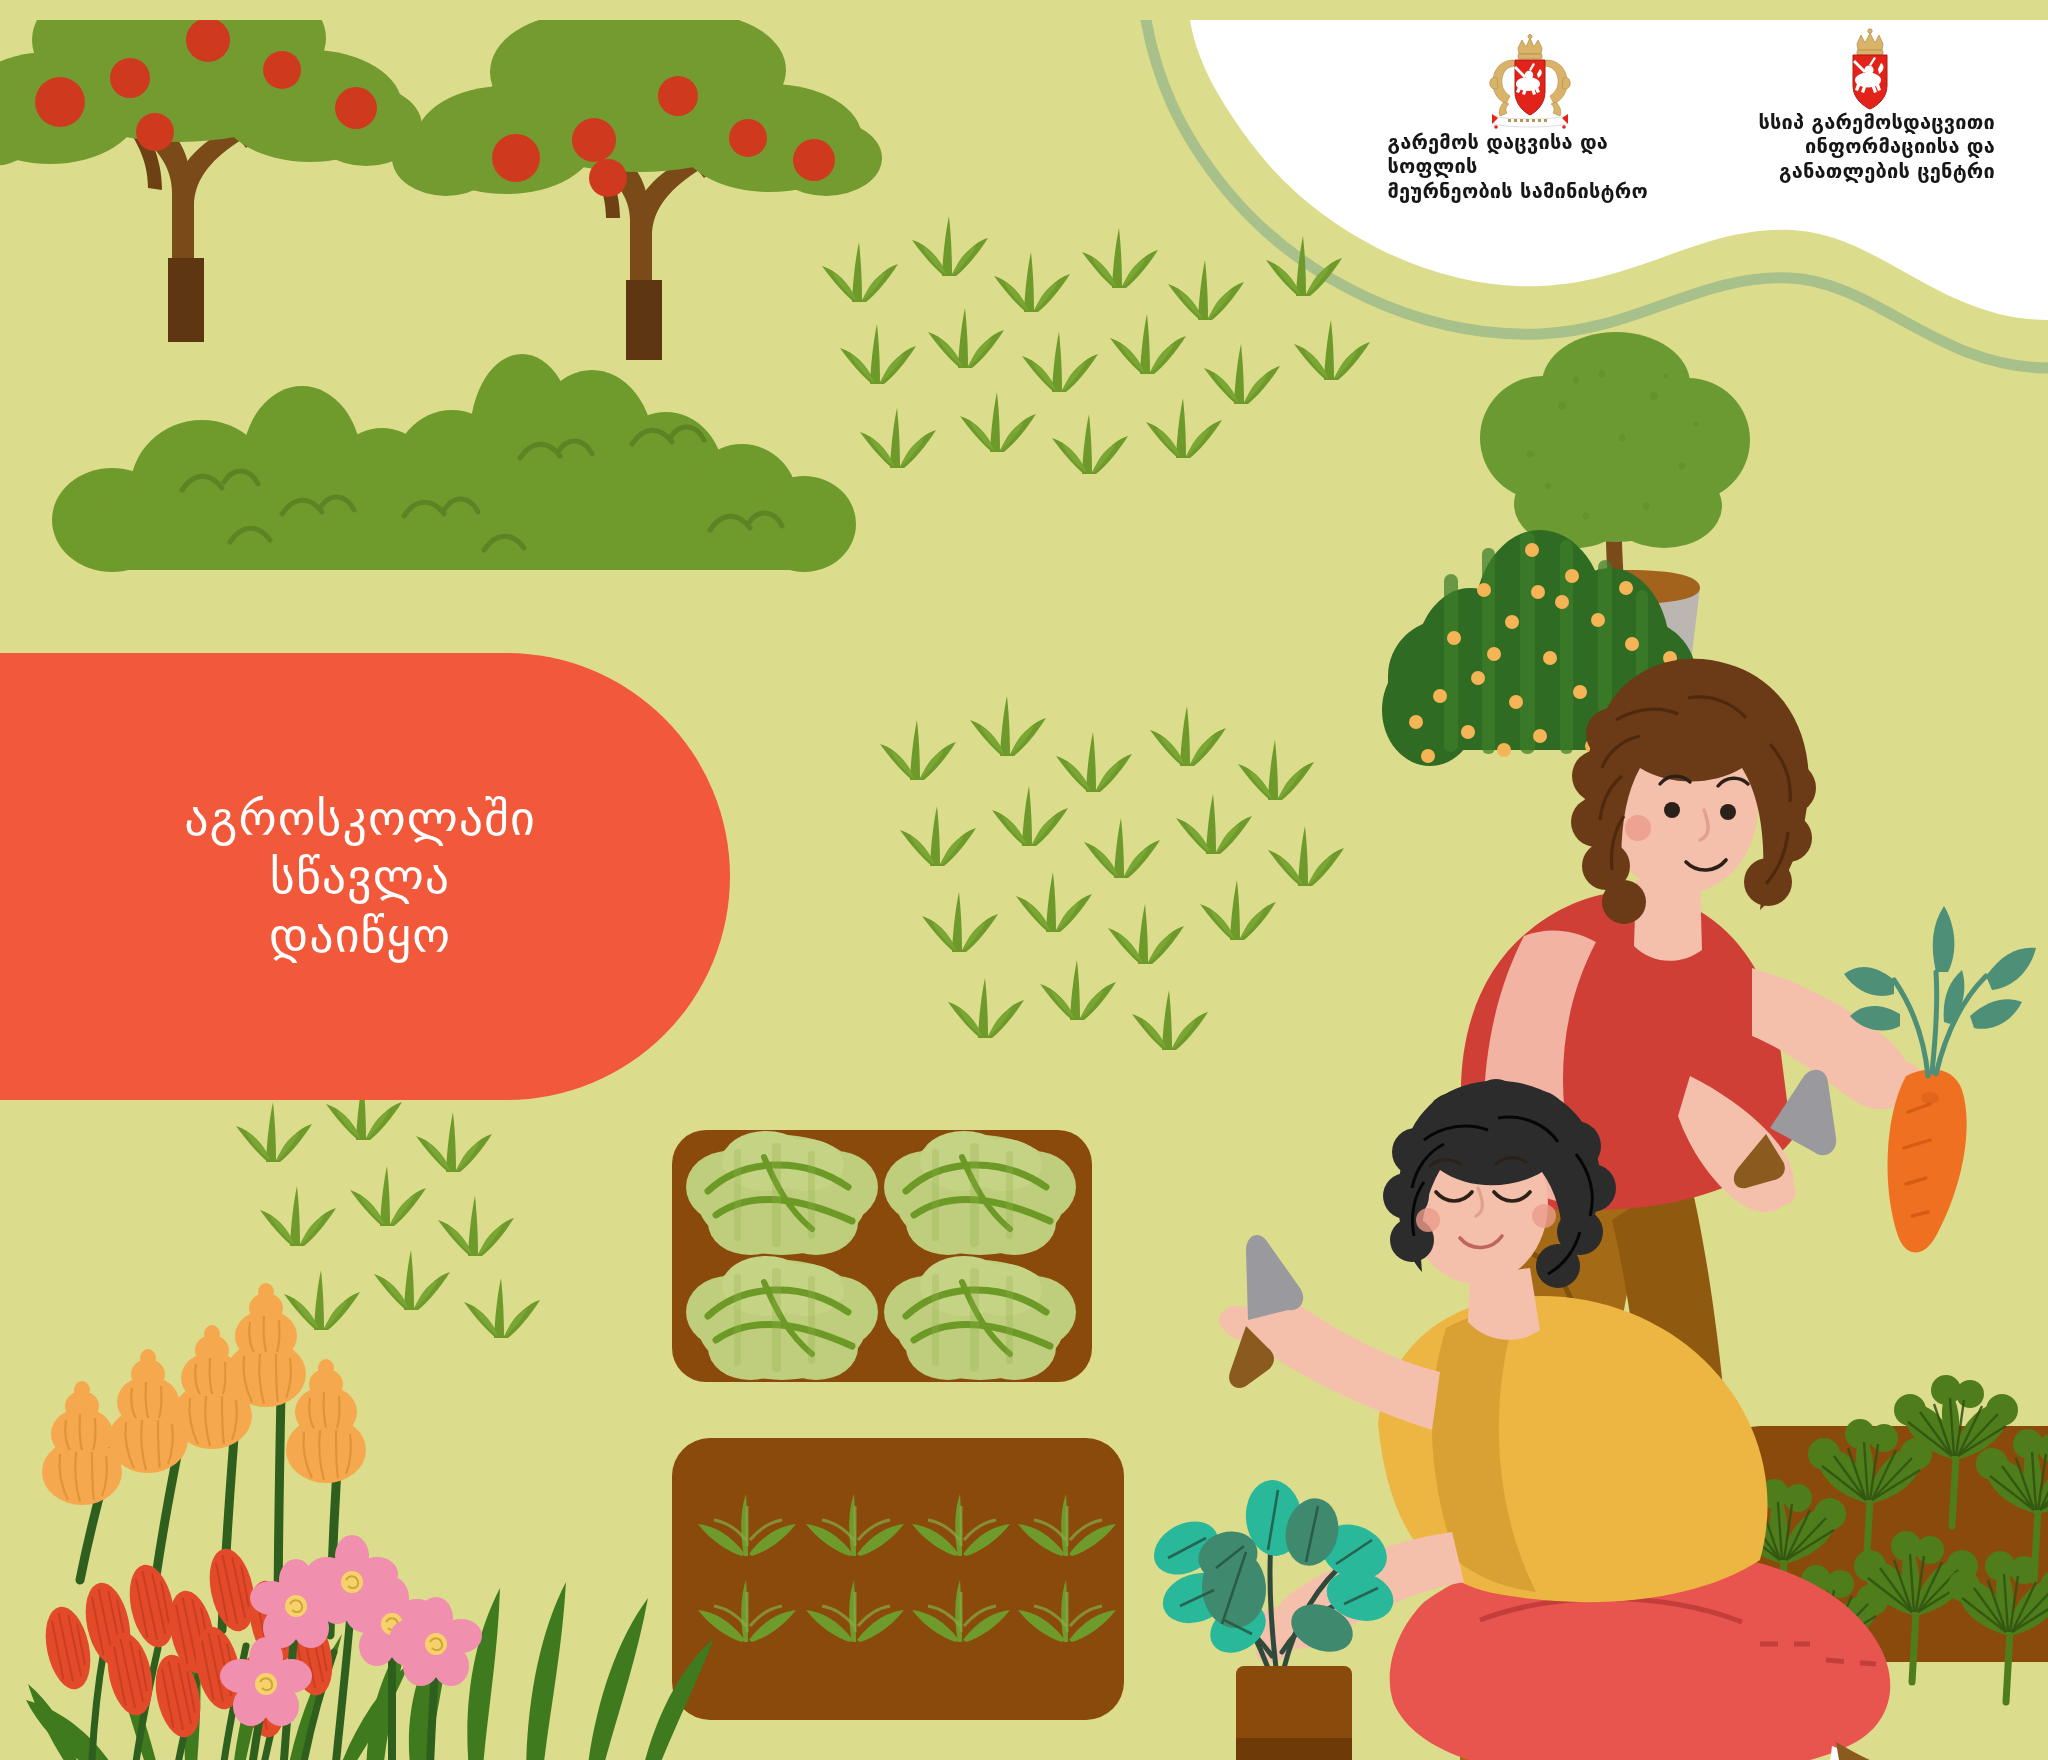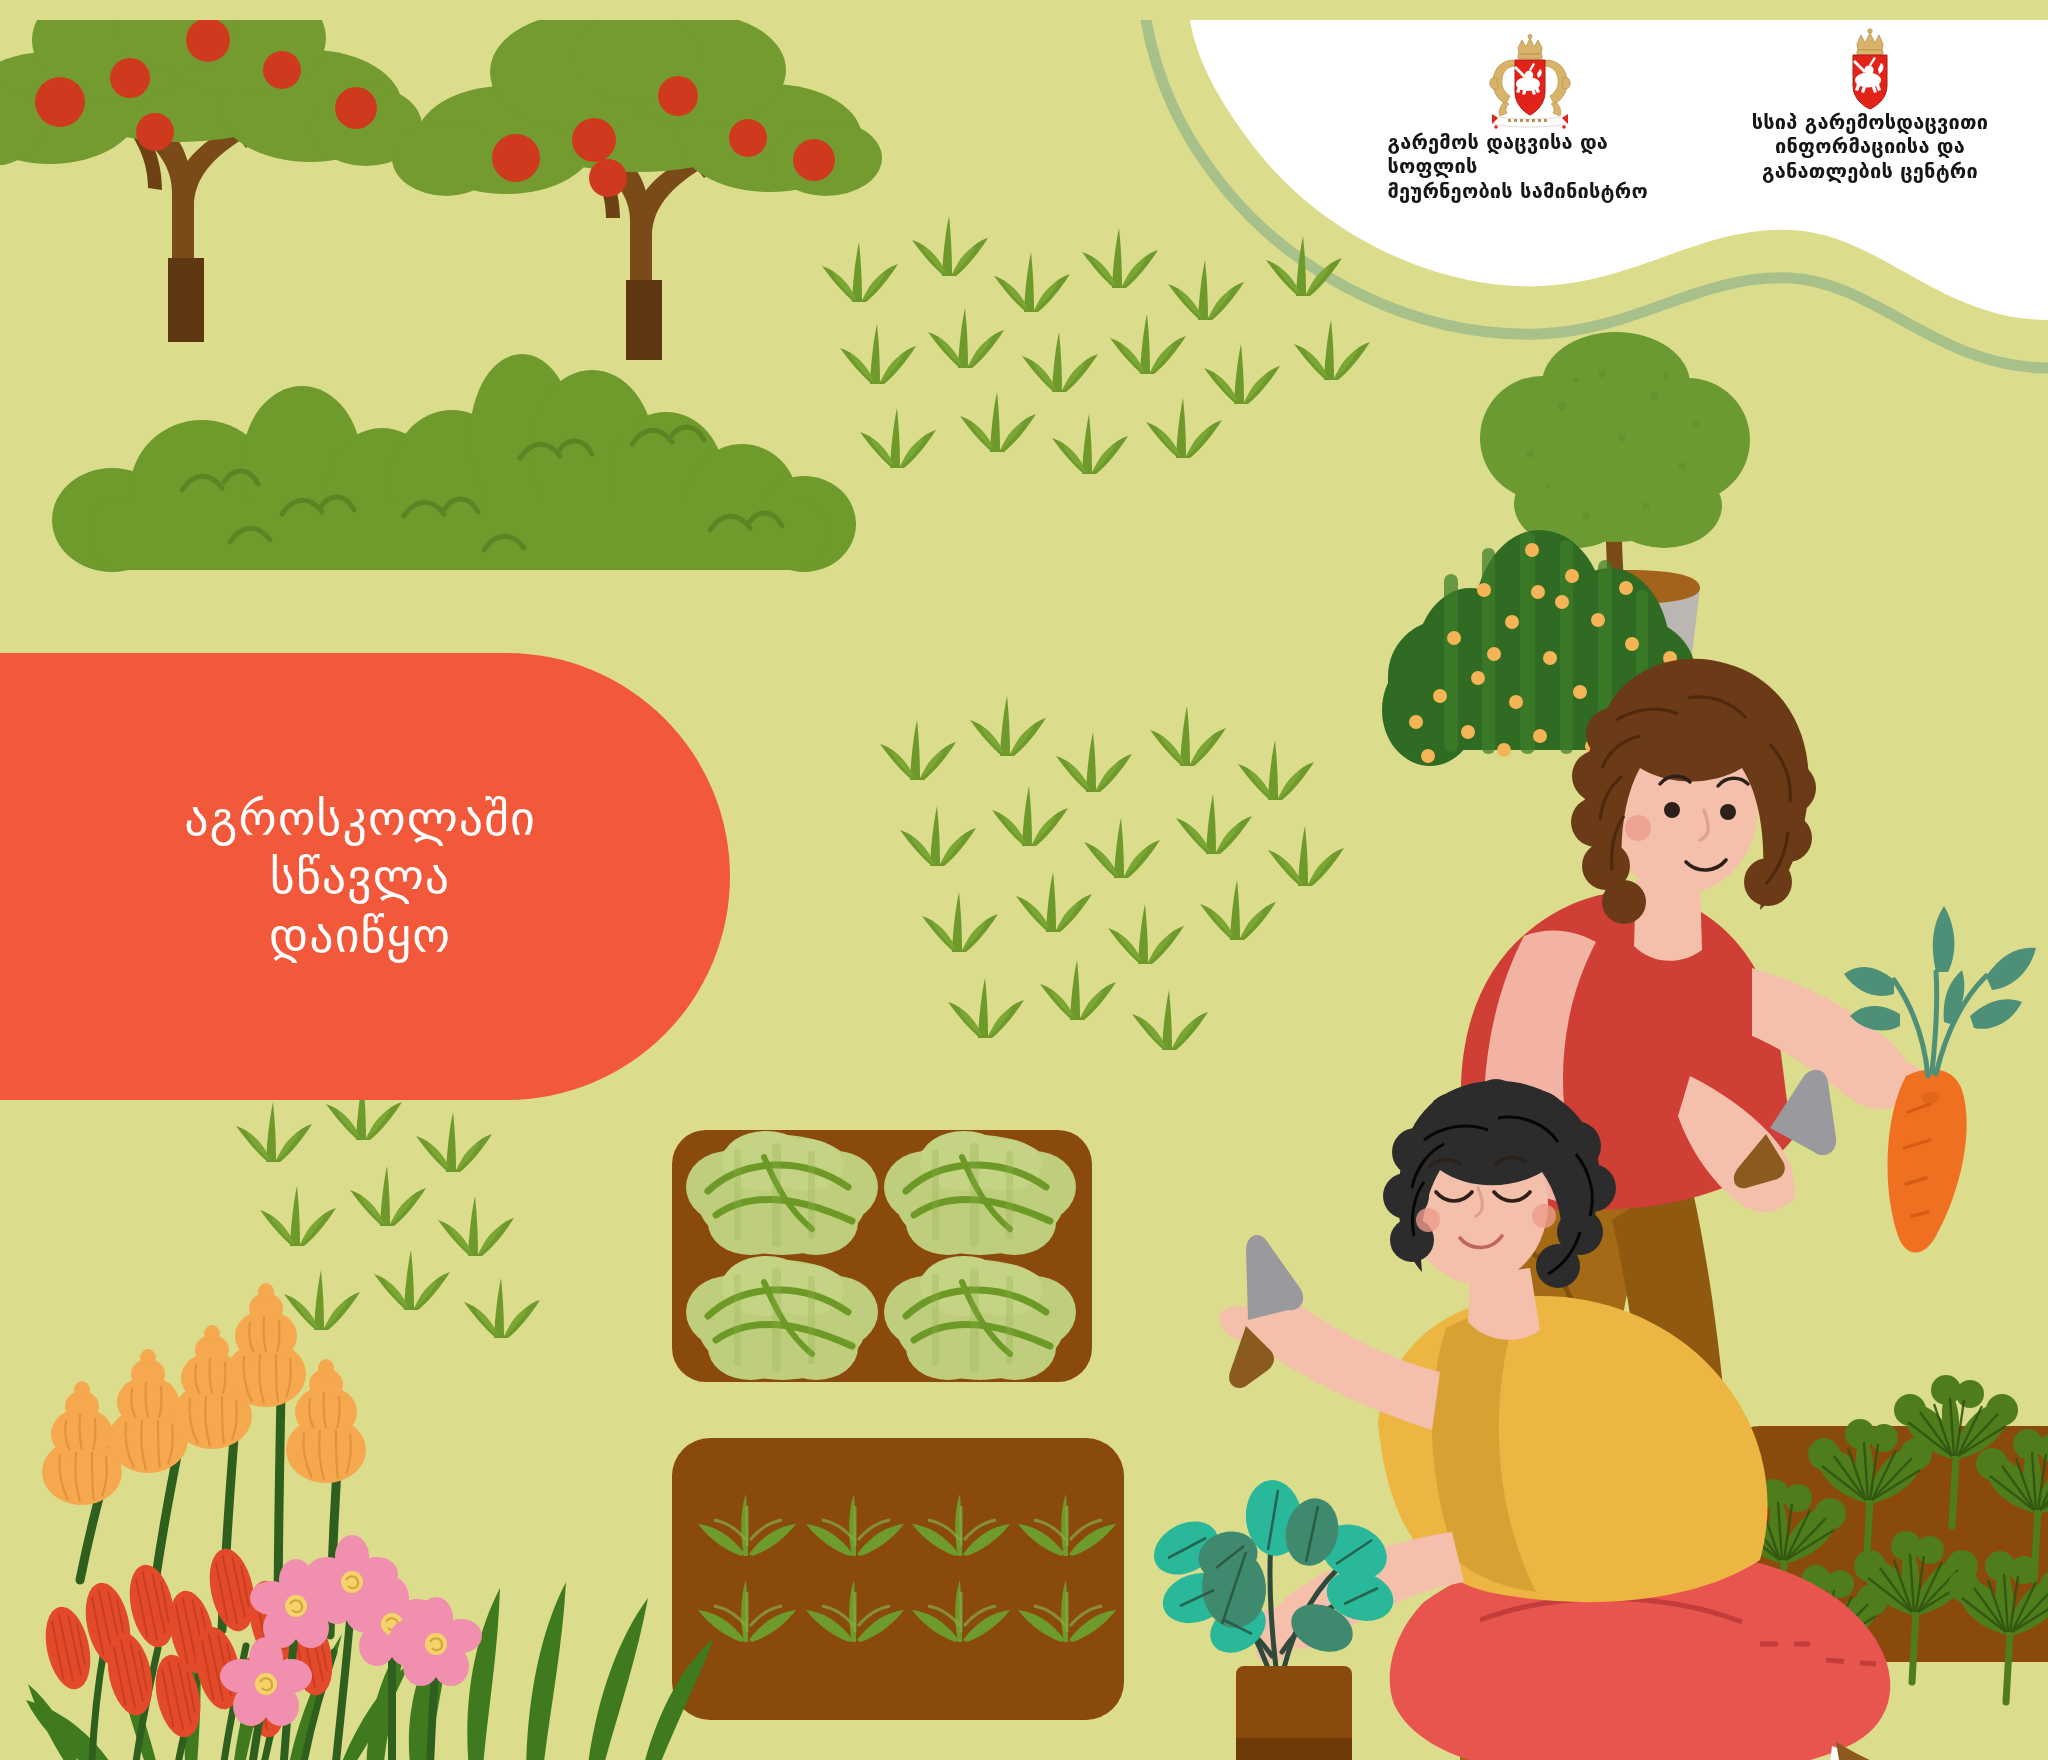--- a/index.html
+++ b/index.html
@@ -21,7 +21,7 @@
   #logo-ministry{left:1385px;top:14px;width:290px;}
   #logo-ministry .logo-text{text-align:left;width:285px;margin-left:0;}
   #logo-center{left:1745px;top:8px;width:250px;}
-  #logo-center .logo-text{text-align:center;width:250px;}
+  #logo-center .logo-text{text-align:right;width:250px;}
 
   
   #title-banner{

